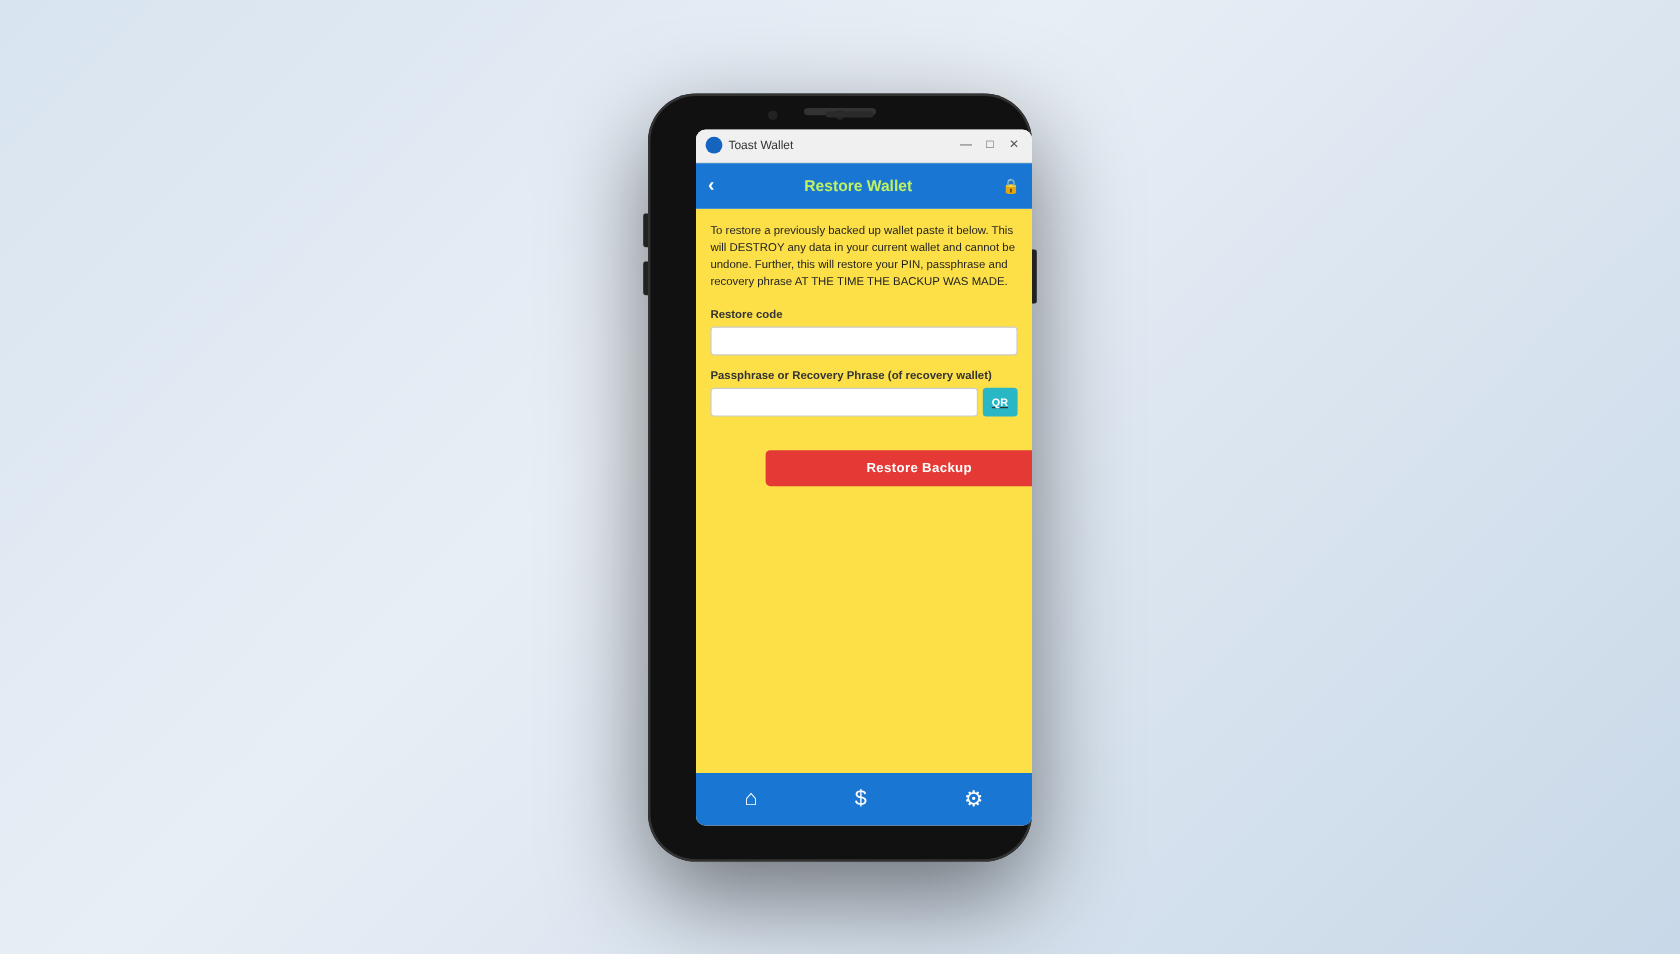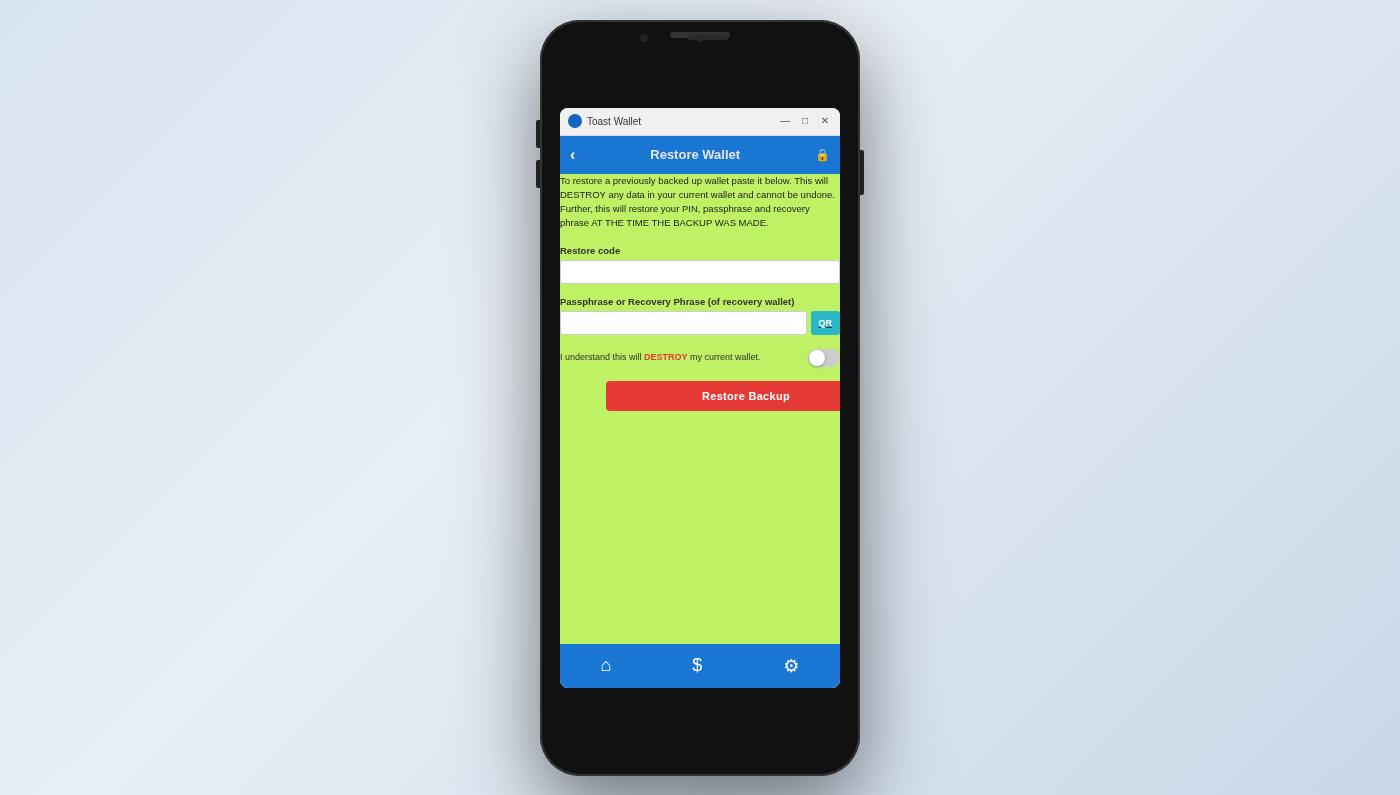--- a/index.html
+++ b/index.html
@@ -17,14 +17,14 @@
 
     .phone-outer {
       width: 320px;
-      height: 756px;
+      height: 640px;
       background: #111;
       border-radius: 40px;
       position: relative;
       box-shadow: 0 30px 80px rgba(0,0,0,0.5), inset 0 0 0 2px #333;
       display: flex;
       align-items: center;
-      justify-content: center;
+      justify-content: flex-end;
     }
 
     .phone-outer::before {

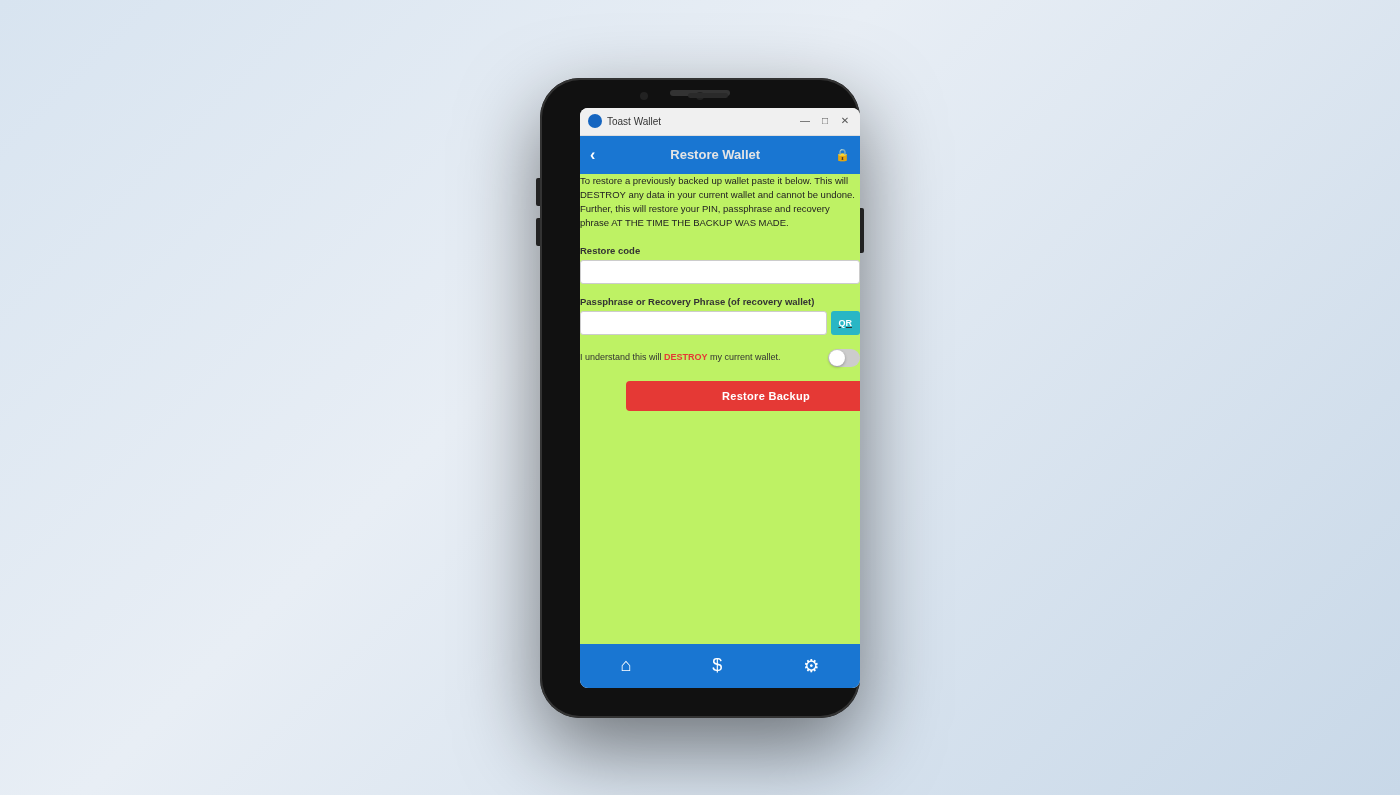--- a/index.html
+++ b/index.html
@@ -175,7 +175,7 @@
     .header-title {
       flex: 1;
       text-align: center;
-      color: #e5e5e5;
+      color: #bef264;
       font-size: 13px;
       font-weight: bold;
     }

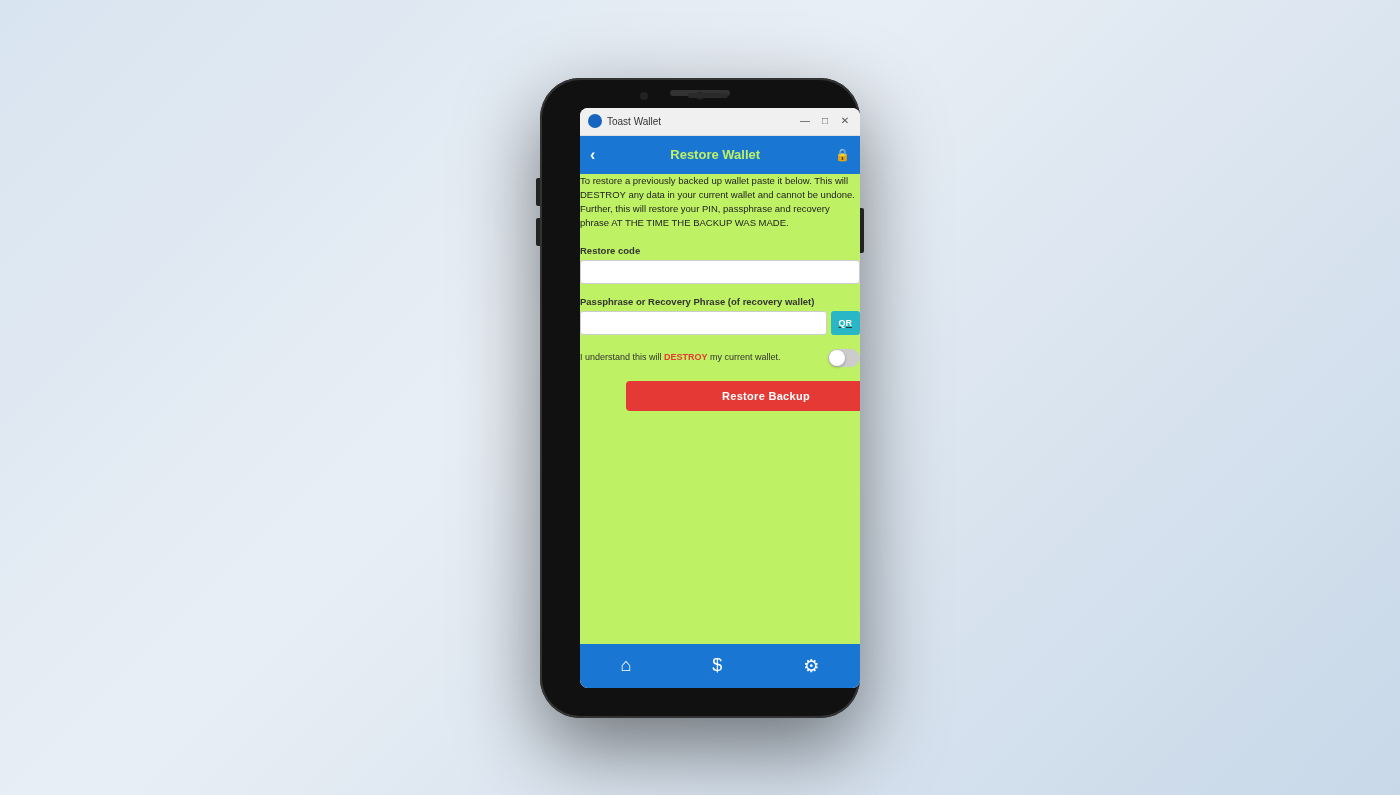--- a/index.html
+++ b/index.html
@@ -188,7 +188,8 @@
     
     .app-content {
       flex: 1;
-      background: #bef264;
+      padding: 12px;
+      background: #fde047;
       overflow-y: auto;
       font-size: 10px;
       color: #333;

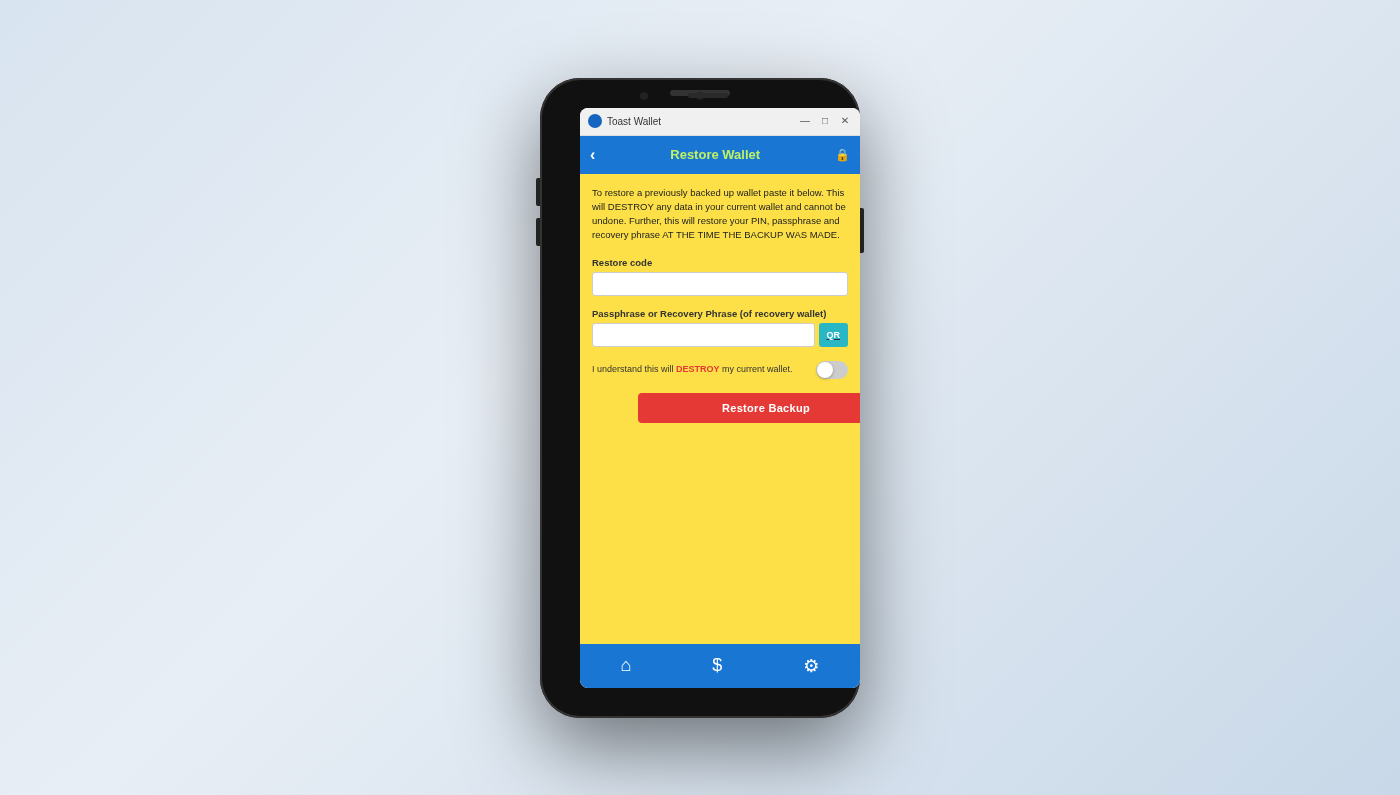--- a/index.html
+++ b/index.html
@@ -224,7 +224,7 @@
     .passphrase-row {
       display: flex;
       gap: 4px;
-      margin-bottom: 14px;
+      margin-bottom: 28px;
       text-decoration: underline;
     }
 

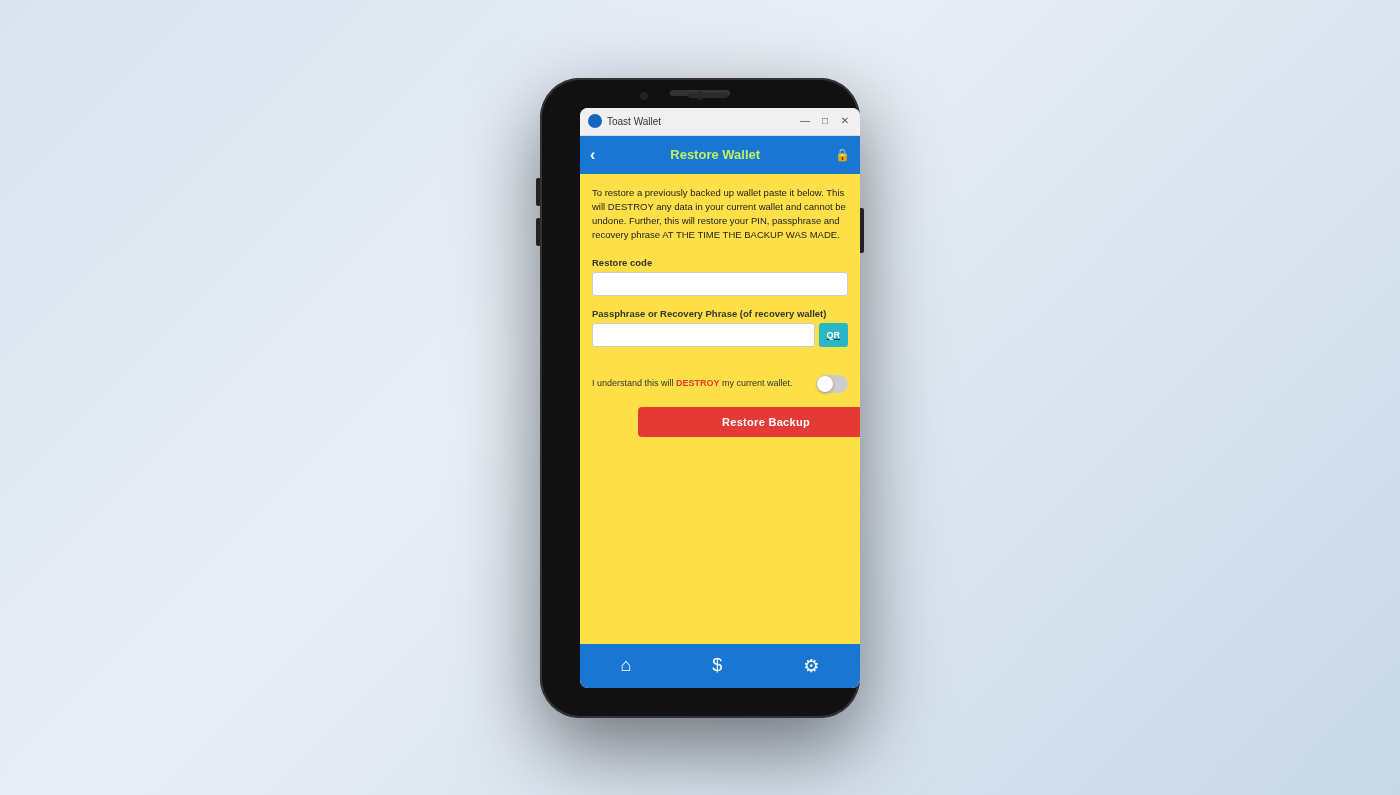--- a/index.html
+++ b/index.html
@@ -371,14 +371,6 @@
         <button class="qr-btn">QR</button>
       </div>
 
-      <div class="confirm-row">
-        <span class="confirm-text">
-          <span>I understand this will </span><span class="destroy">DESTROY</span><span> my current wallet.</span>
-        </span>
-        <div class="toggle">
-          <div class="toggle-knob"></div>
-        </div>
-      </div>
 
       <button class="restore-btn">Restore Backup</button>
 

